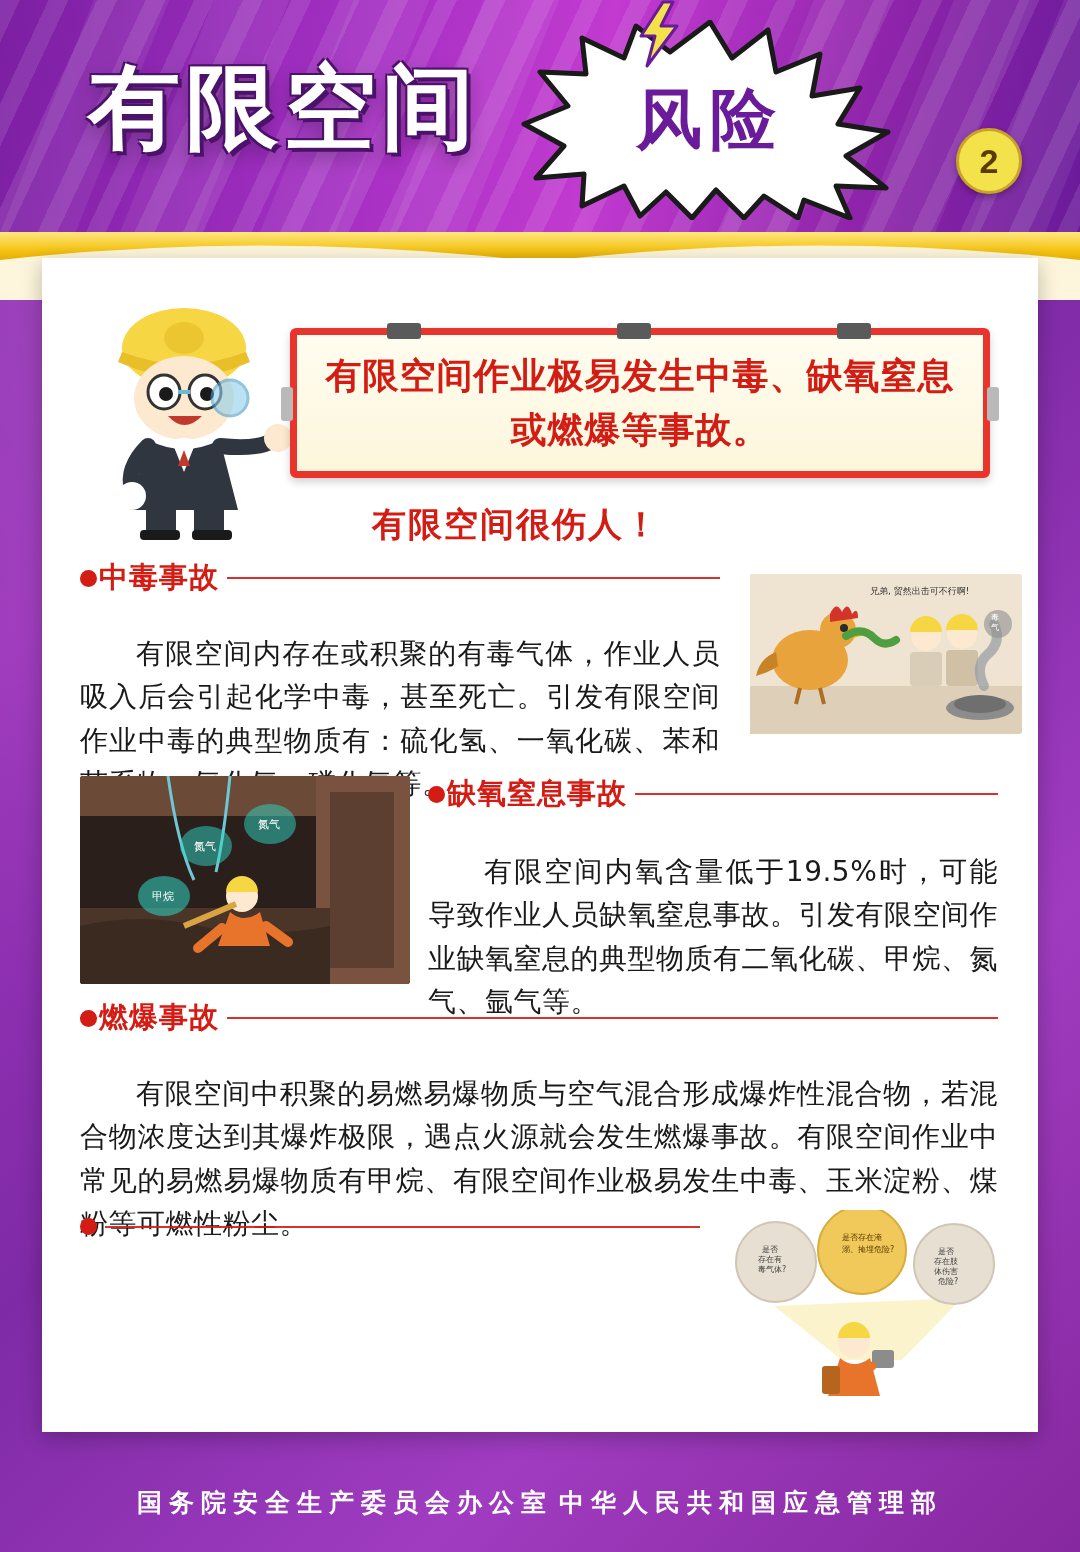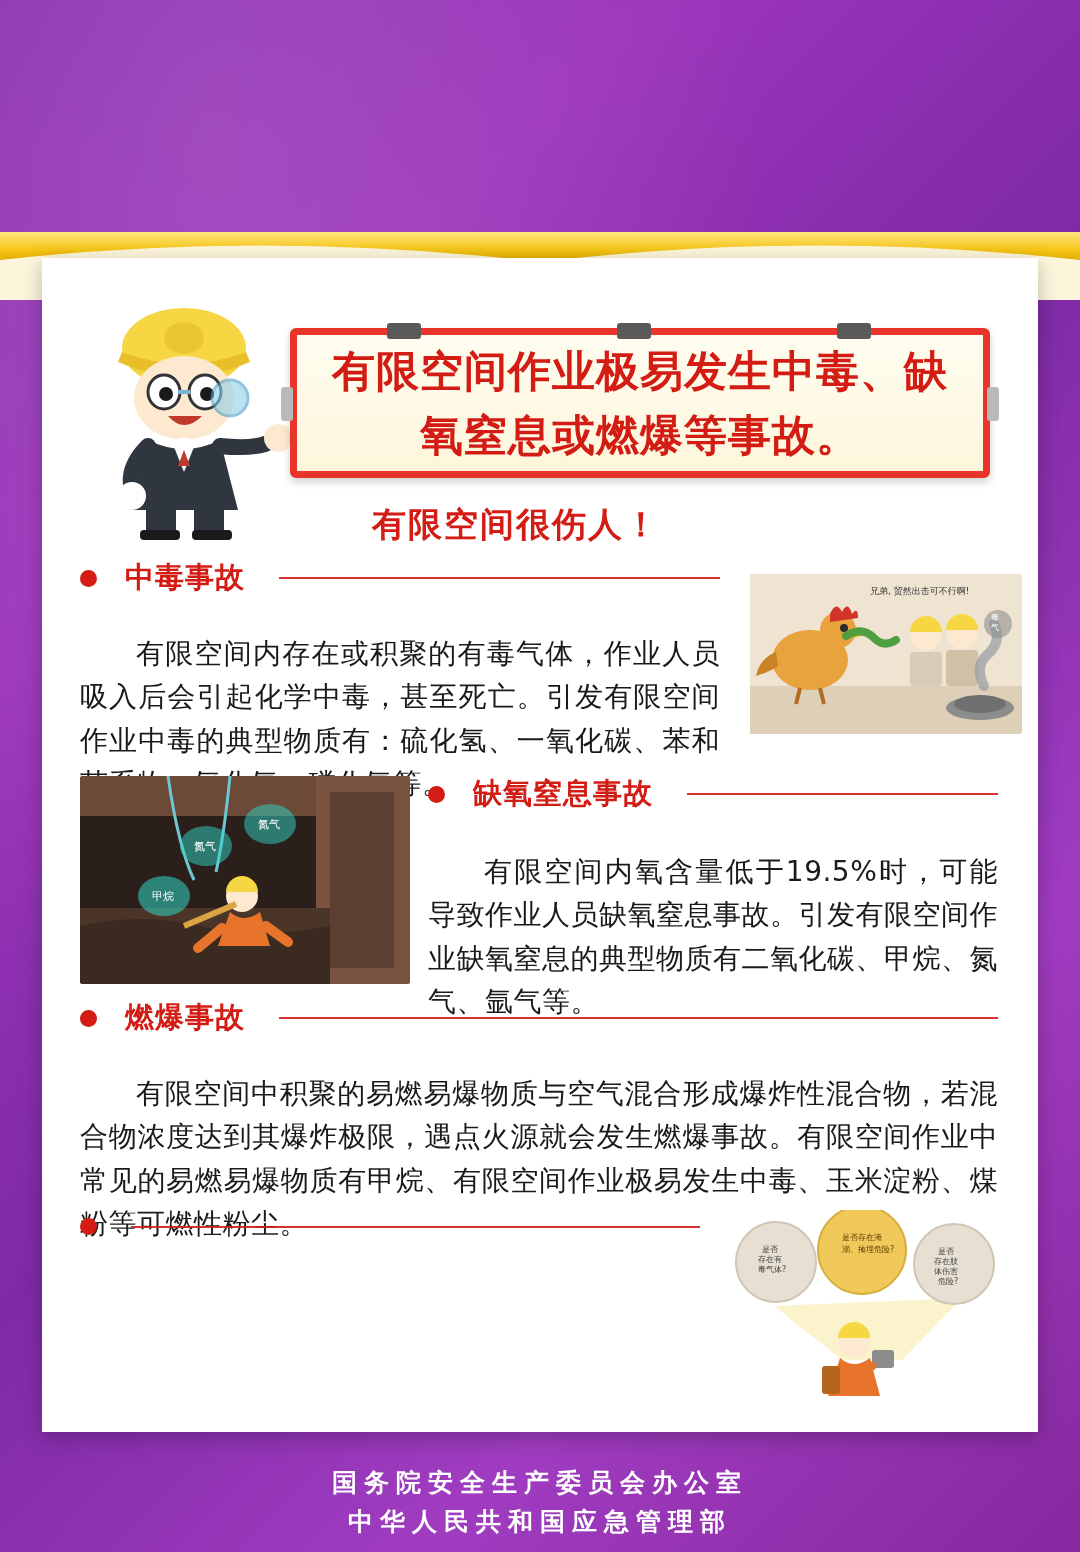--- a/index.html
+++ b/index.html
@@ -262,6 +262,30 @@
 
 <div class="poster">
 
+  <div class="header">
+    <div class="ray" style="left:40px;"></div>
+    <div class="ray" style="left:160px;"></div>
+    <div class="ray" style="left:300px;"></div>
+    <div class="ray" style="left:430px;"></div>
+    <div class="ray" style="left:760px;"></div>
+    <div class="ray" style="left:900px;"></div>
+    <div class="ray" style="left:1010px;"></div>
+
+    <div class="title-main">有限空间</div>
+
+    <div class="burst">
+      <svg width="380" height="200" viewBox="0 0 380 200" xmlns="http://www.w3.org/2000/svg" aria-hidden="true">
+        <polygon points="190,2 212,38 248,10 256,52 300,34 292,76 340,68 318,104 368,112 326,136 366,168 316,166 330,198 284,180 278,198 244,176 224,198 196,170 172,198 146,172 120,196 104,166 62,186 64,154 16,158 44,126 4,104 48,86 20,52 66,54 62,18 104,38 116,6 150,32" fill="#ffffff" stroke="#1a1a1a" stroke-width="5" stroke-linejoin="round"></polygon>
+      </svg>
+      <div class="burst-text">风险</div>
+    </div>
+
+    <svg style="position:absolute;left:625px;top:0px;" width="70" height="70" viewBox="0 0 70 70" aria-hidden="true">
+      <polygon points="38,2 16,36 30,36 22,66 52,26 36,26 48,2" fill="#f4e24a" stroke="#6a1b9a" stroke-width="3" stroke-linejoin="round"></polygon>
+    </svg>
+
+    <div class="page-badge">2</div>
+  </div>
 
   <div class="gold-band"></div>
 

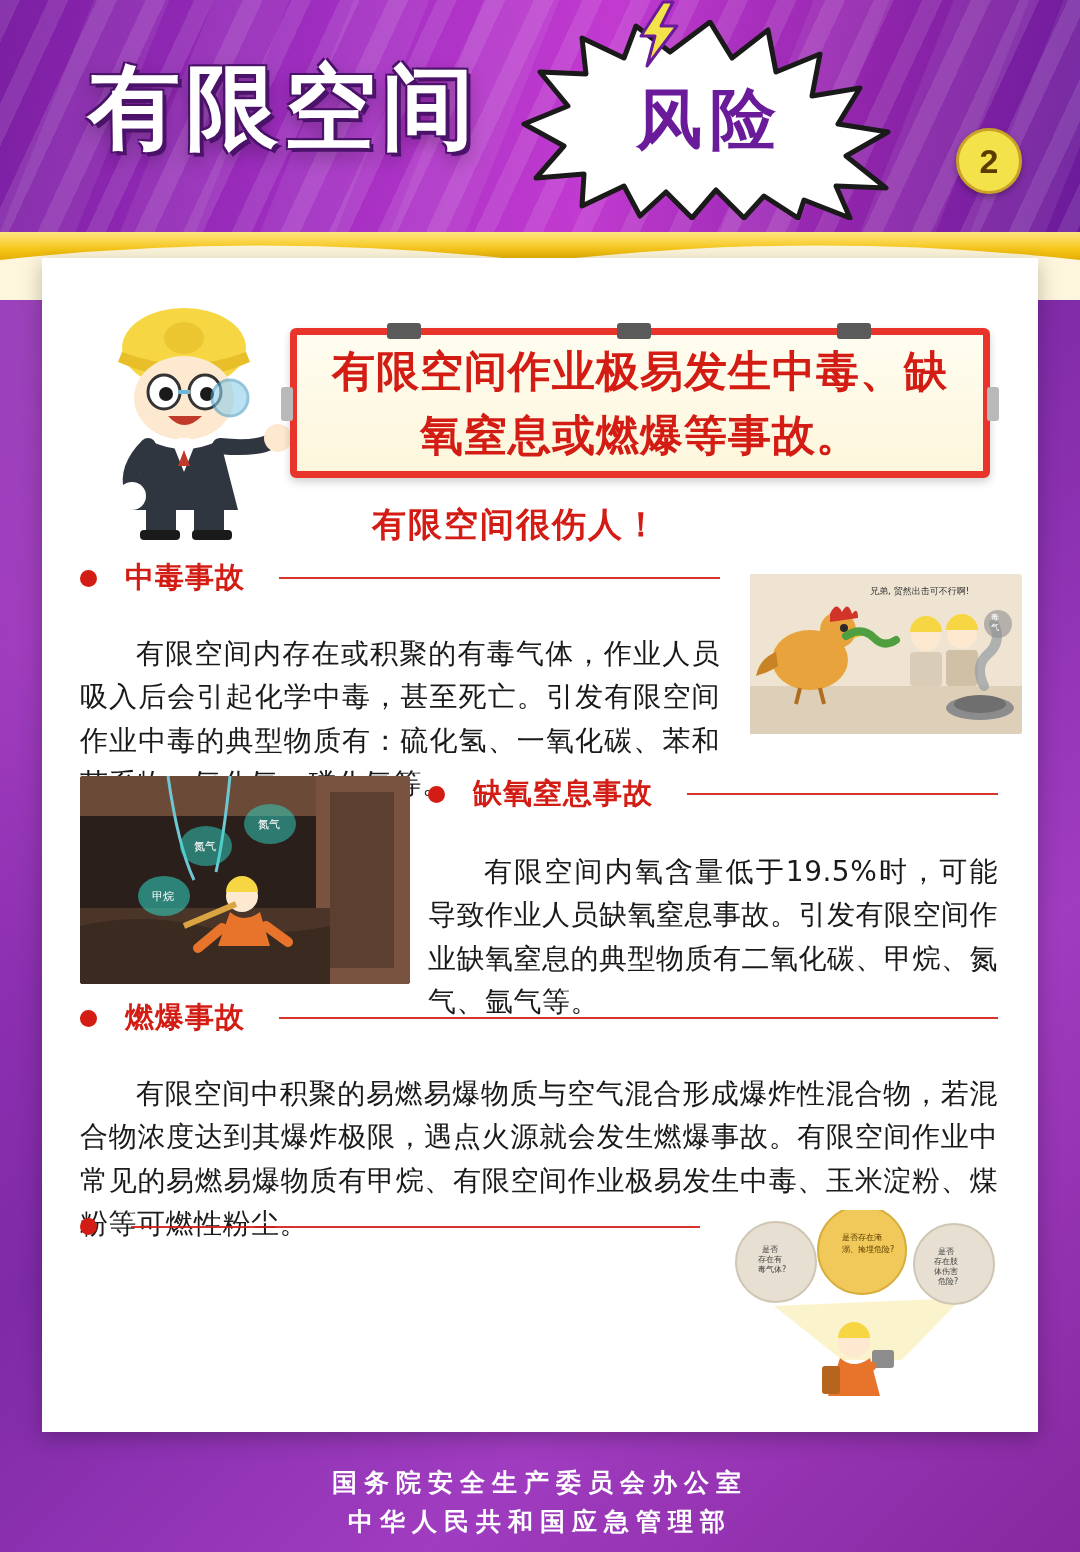--- a/index.html
+++ b/index.html
@@ -152,7 +152,7 @@
     box-shadow: 0 4px 8px rgba(0,0,0,0.18);
   }
   .banner-text {
-    font-size: 43px;
+    font-size: 36px;
     font-weight: bold;
     color: #d31c14;
     line-height: 1.5;

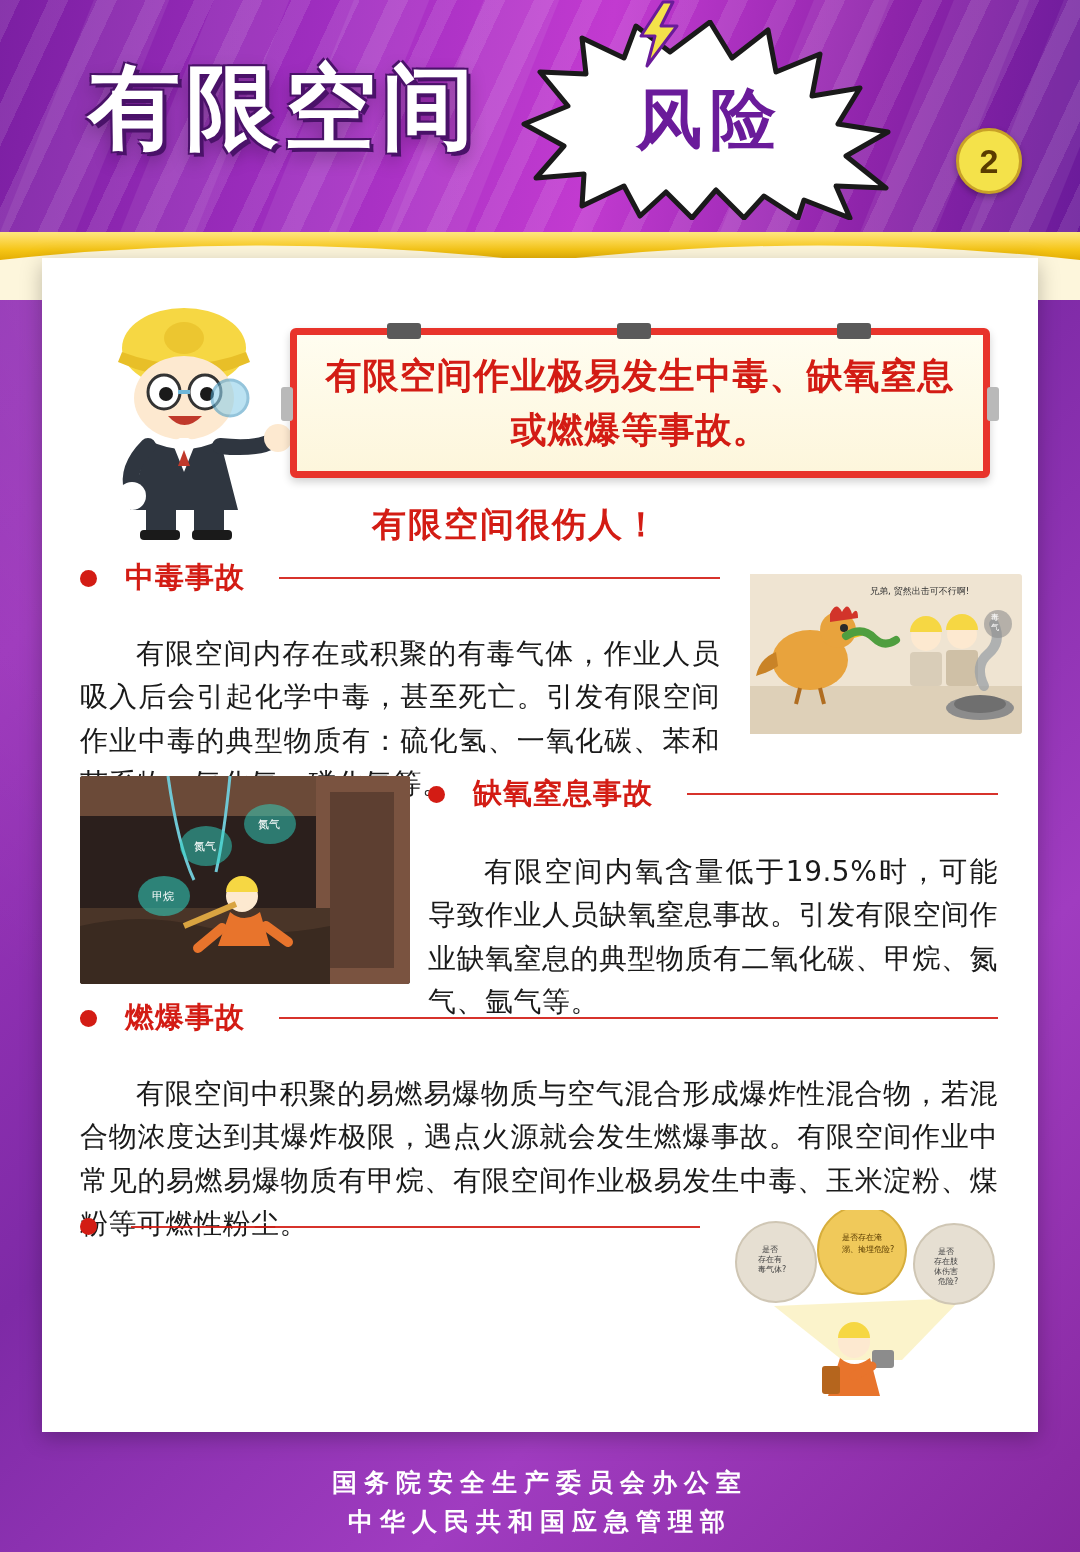--- a/index.html
+++ b/index.html
@@ -194,7 +194,7 @@
     position: absolute;
     display: flex;
     align-items: center;
-    gap: 28px;
+    gap: 2px;
   }
   .bullet {
     width: 17px; height: 17px;

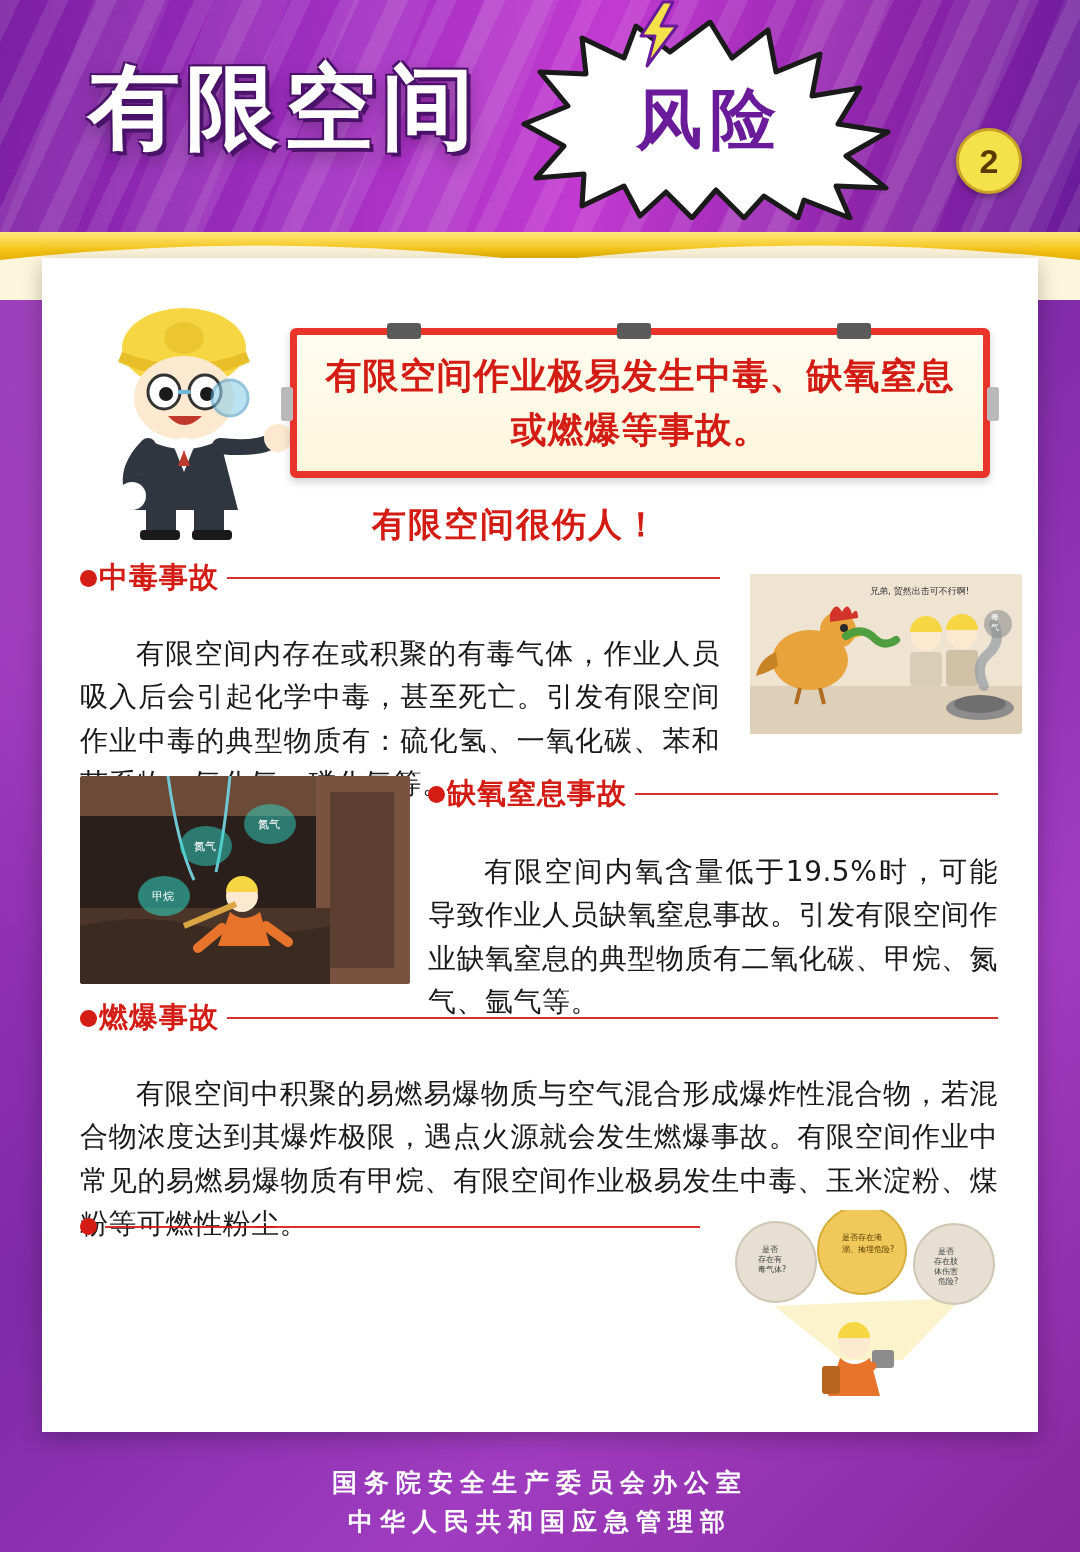--- a/index.html
+++ b/index.html
@@ -244,7 +244,7 @@
     width: 1080px;
     height: 100px;
     display: flex;
-    flex-direction: column;
+    flex-direction: row;
     align-items: center;
     justify-content: center;
     gap: 6px;

